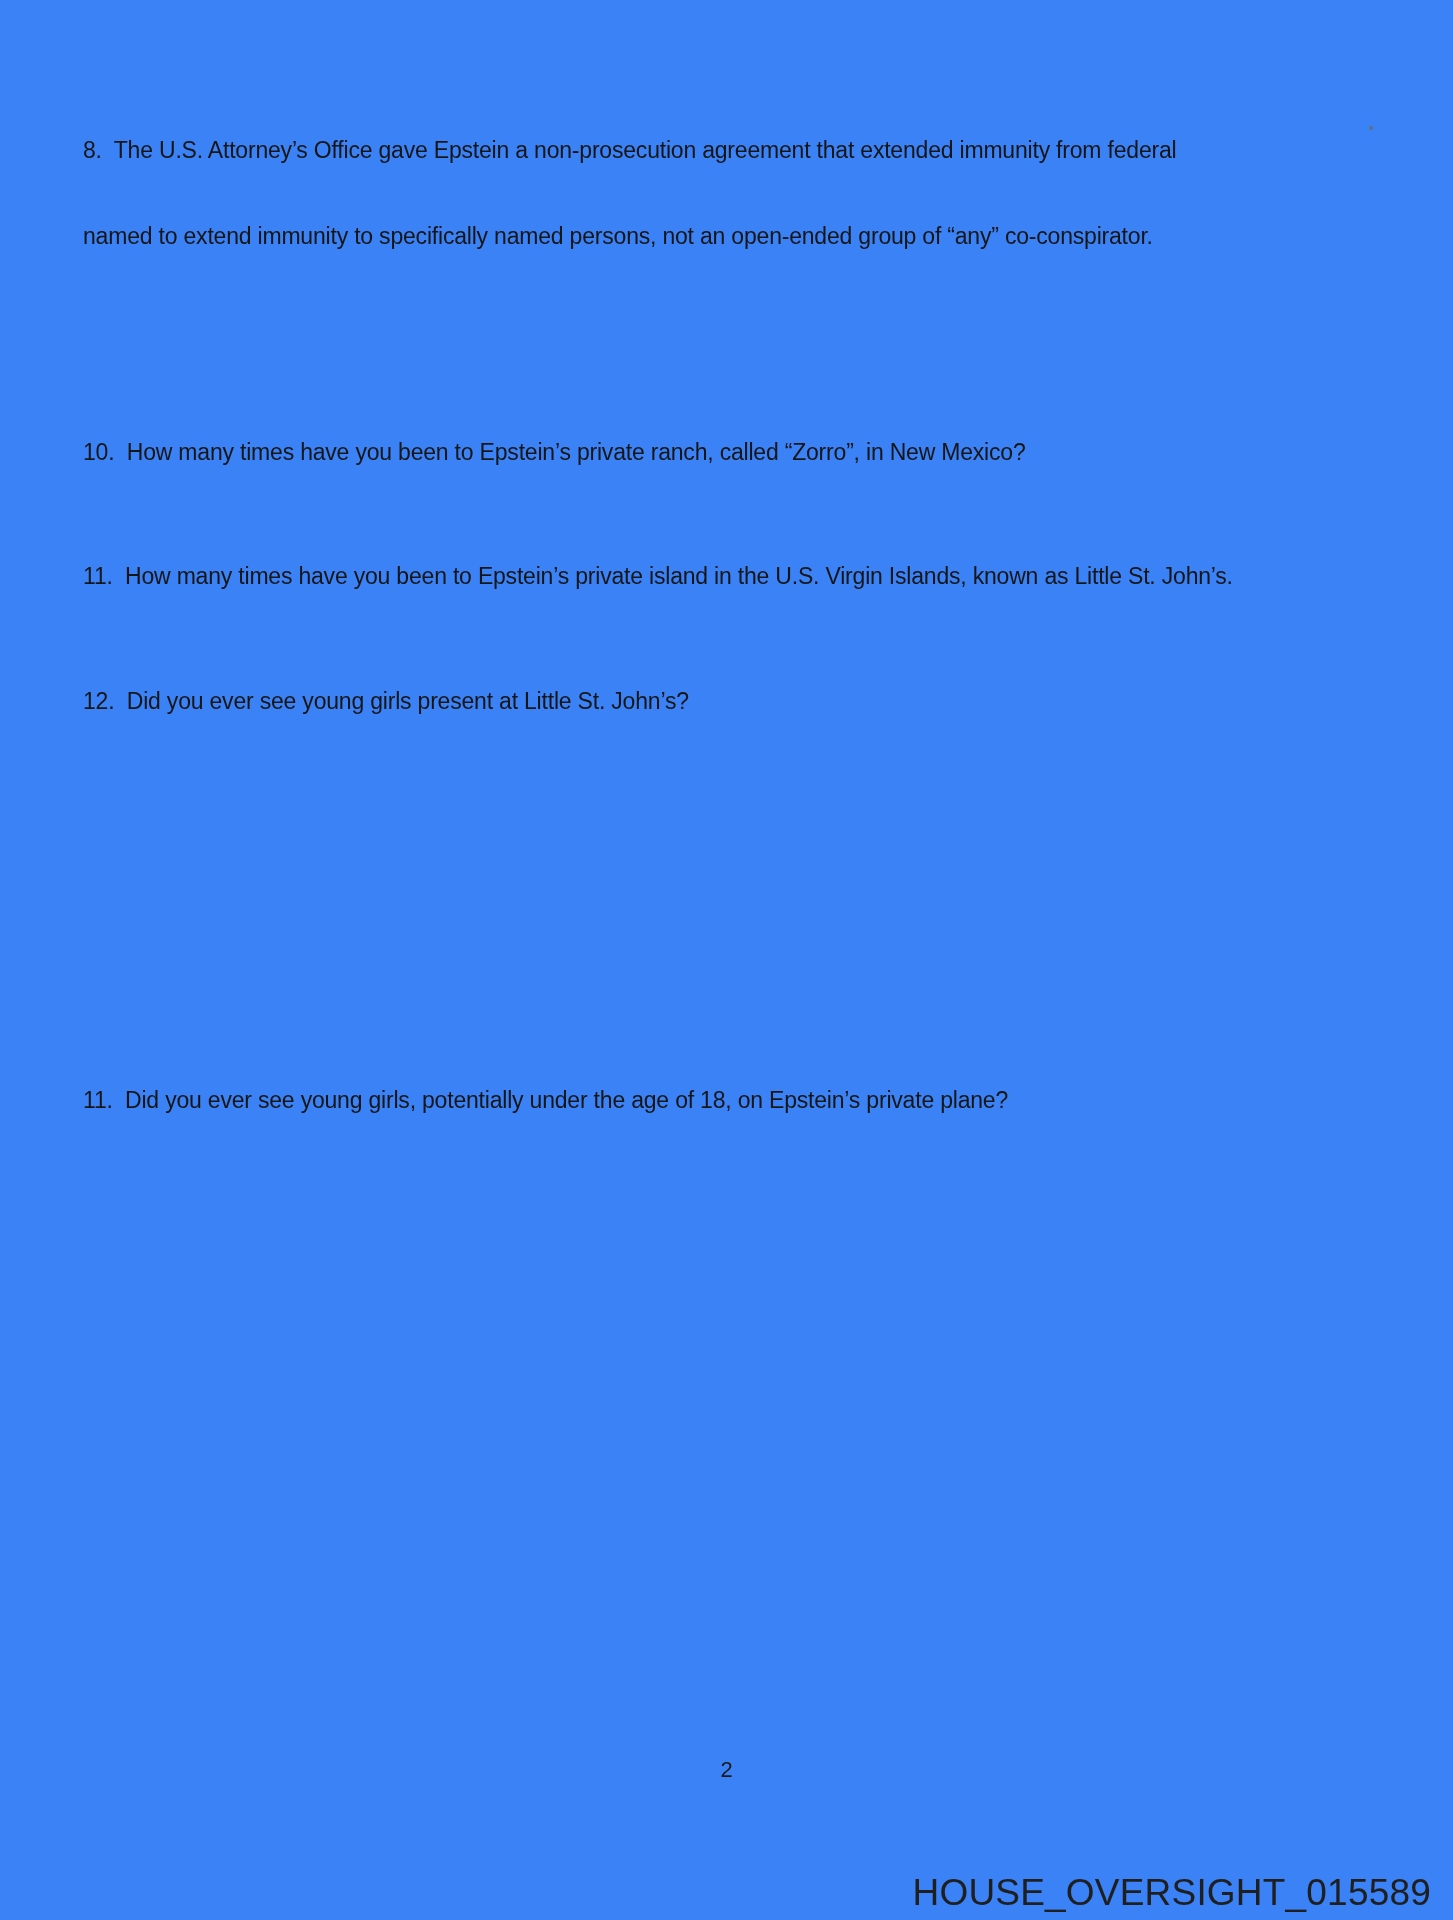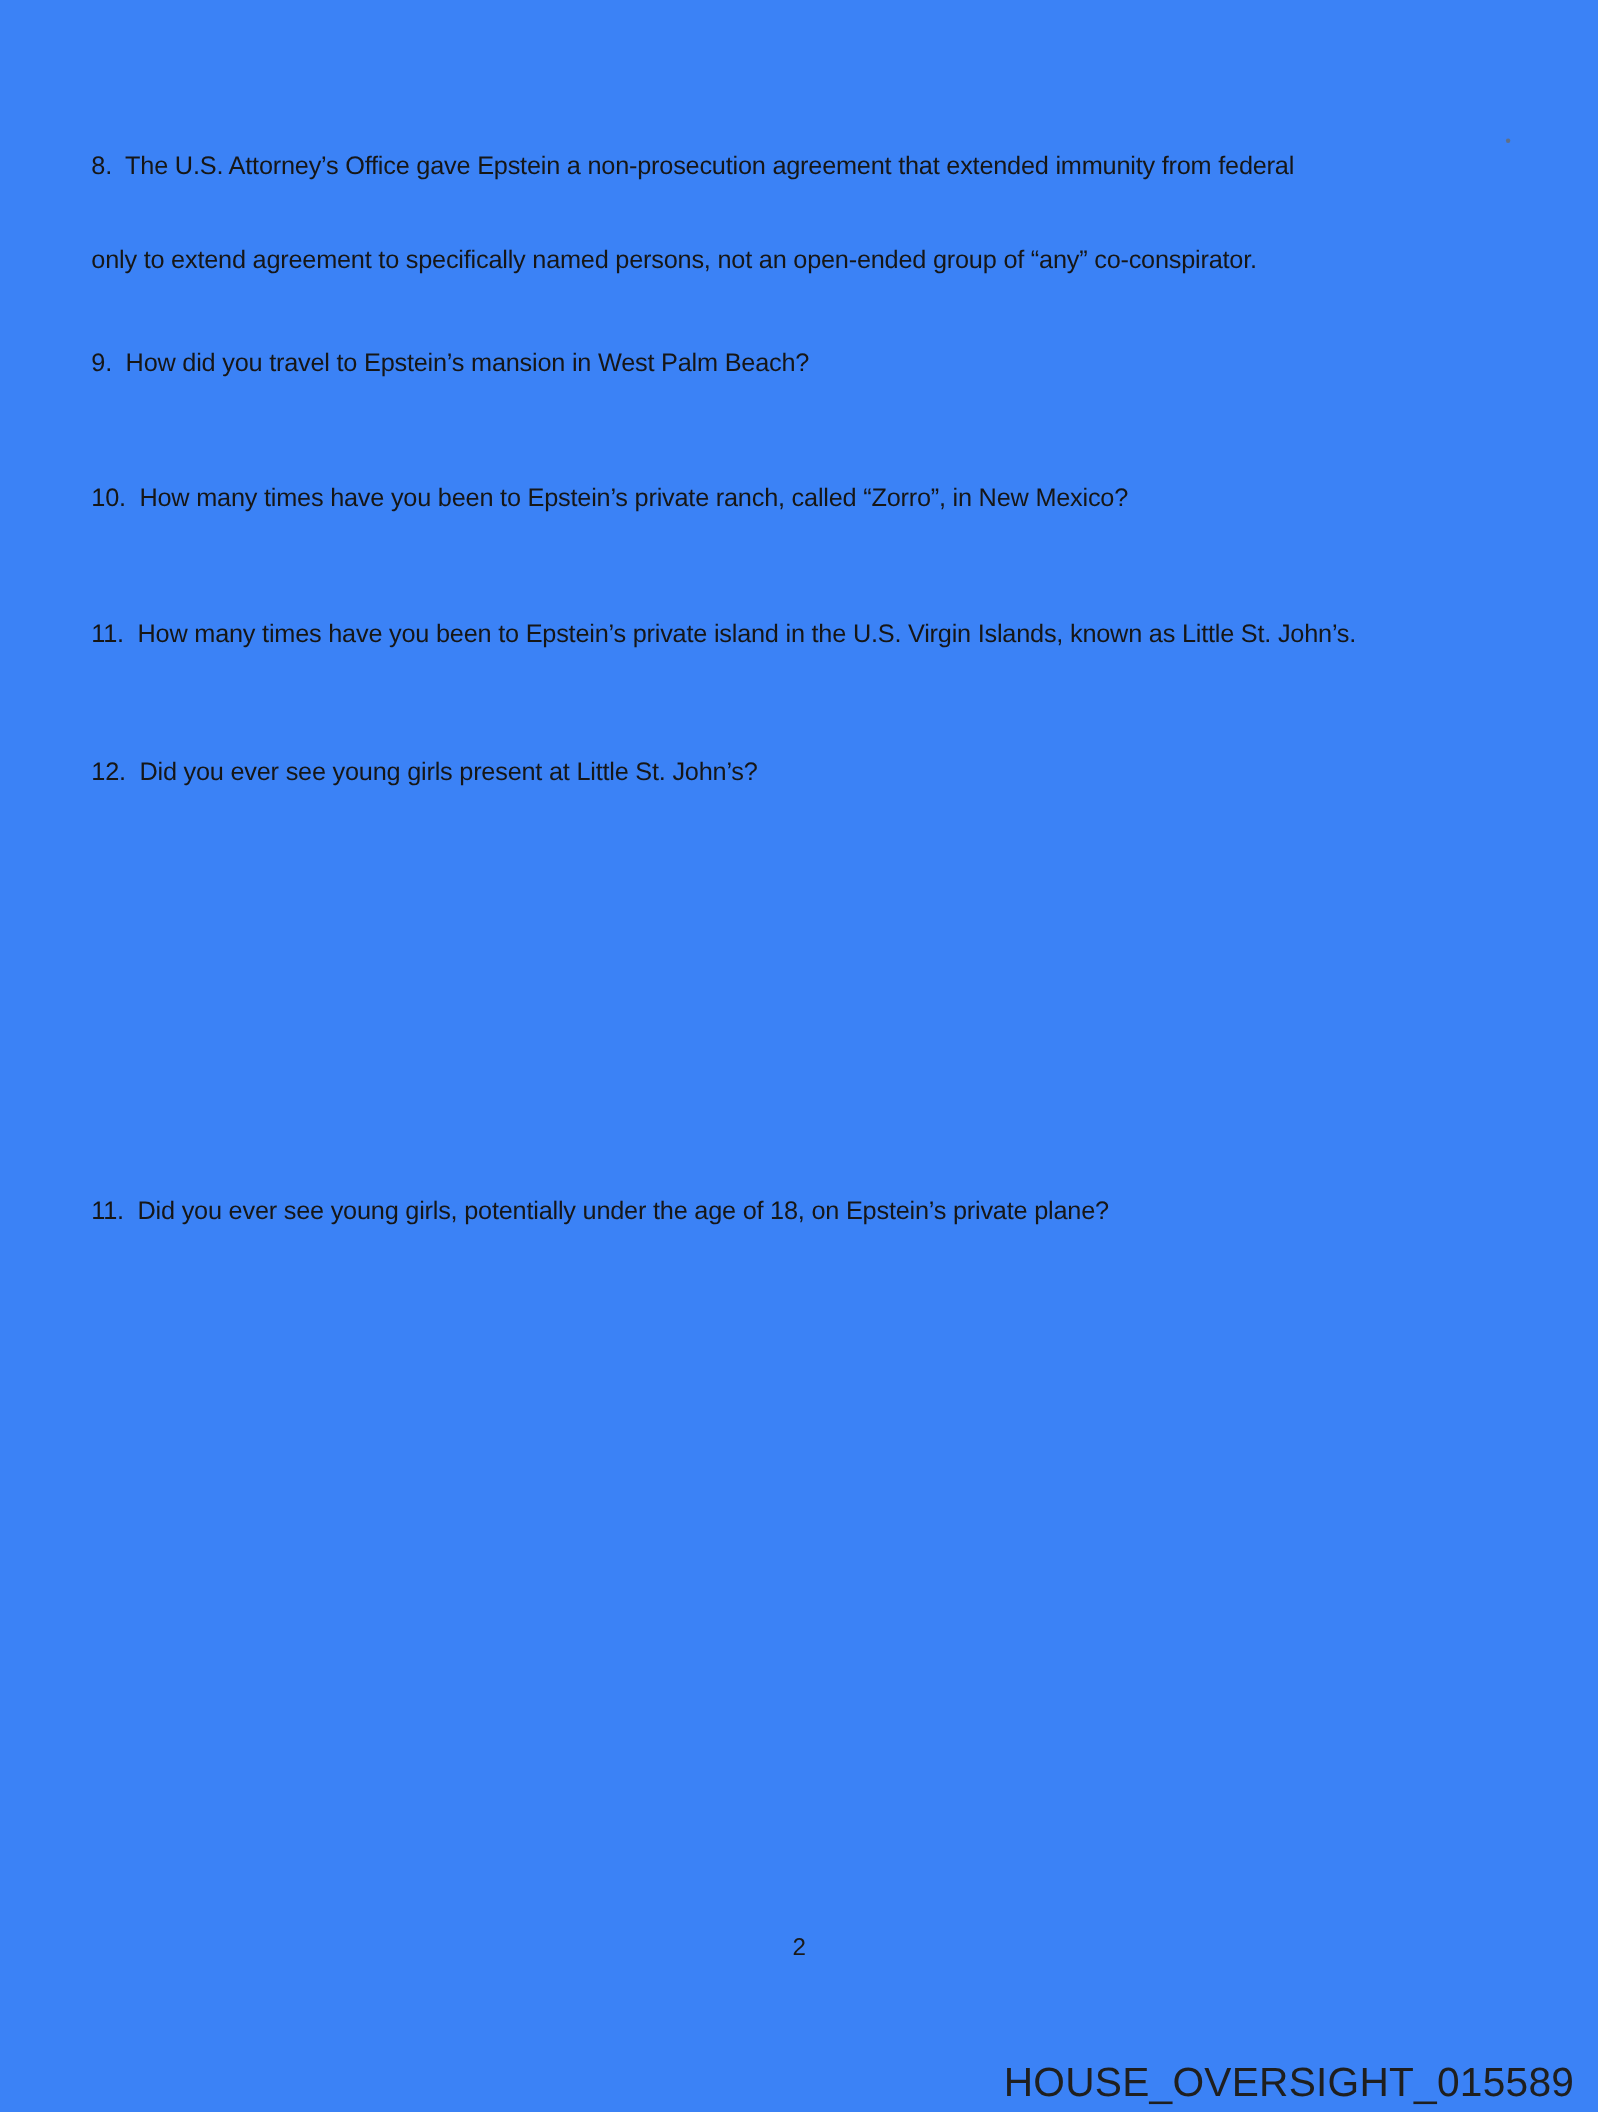--- a/index.html
+++ b/index.html
@@ -65,7 +65,7 @@
 
   <div class="question" style="top:79px">
     <span class="q-line">8.  The U.S. Attorney’s Office gave Epstein a non-prosecution agreement that extended immunity from federal</span>
-    <span class="q-line">only to extend agreement to specifically named persons, not an open-ended group of “any” co-conspirator.</span>
+    <span class="q-line">named to extend immunity to specifically named persons, not an open-ended group of “any” co-conspirator.</span>
   </div>
 
   <span class="scan-dot"></span>

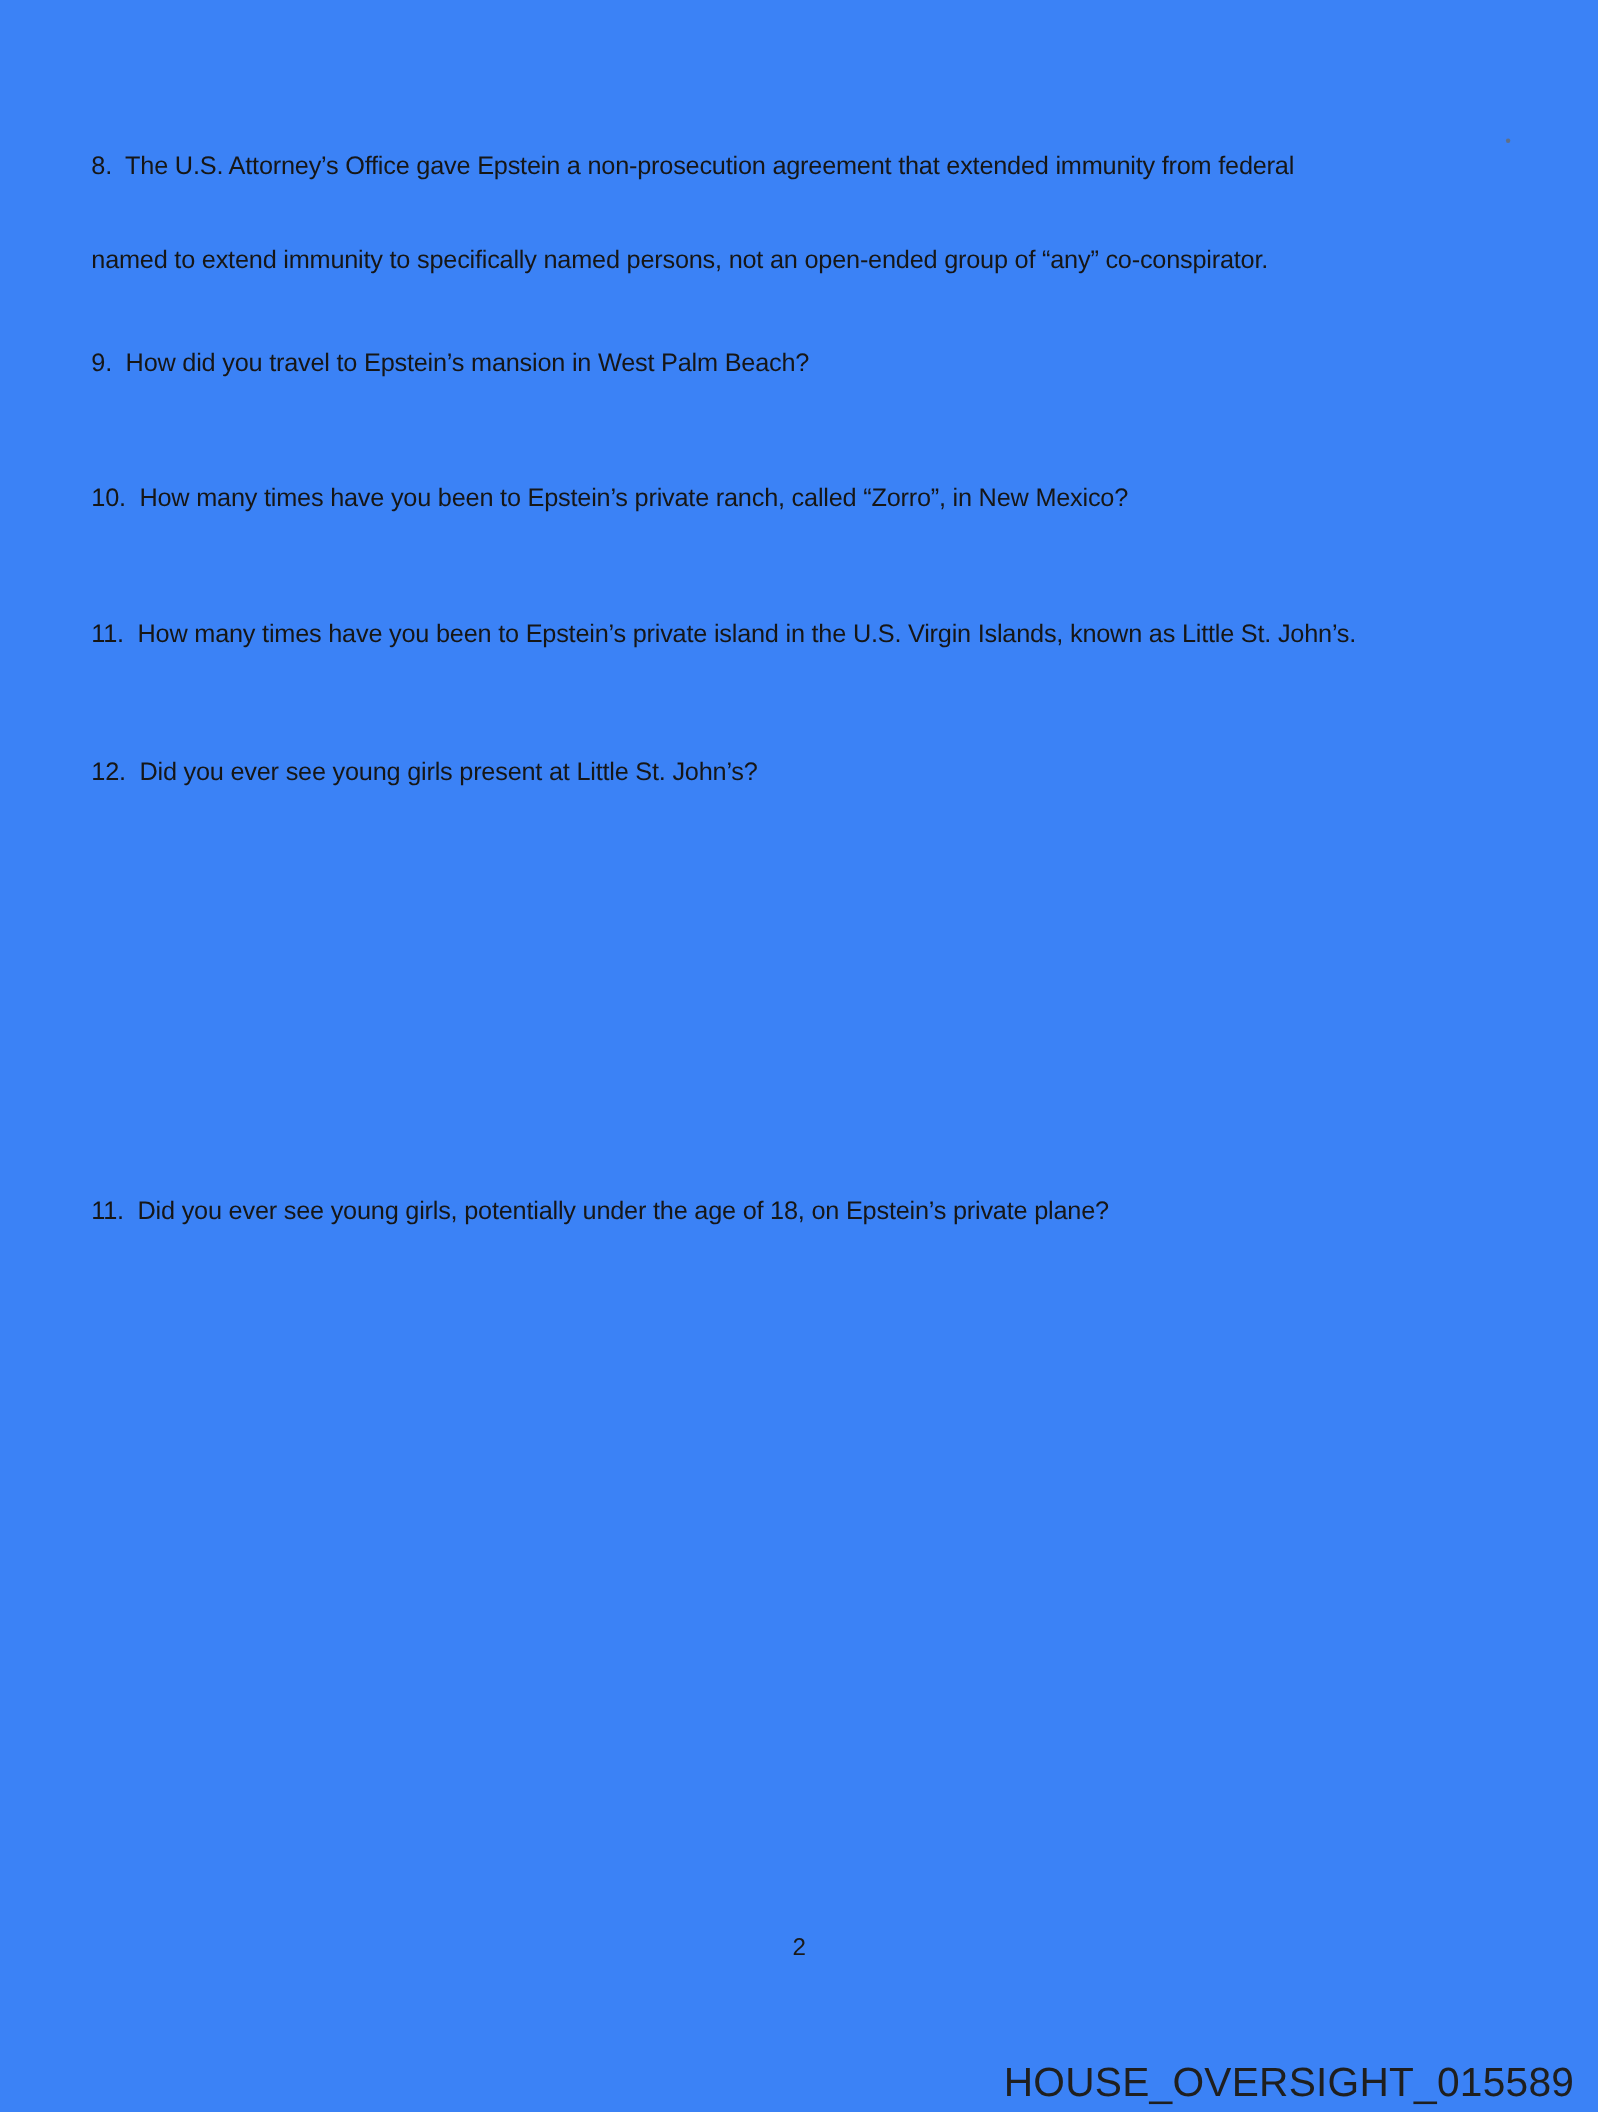--- a/index.html
+++ b/index.html
@@ -70,9 +70,6 @@
 
   <span class="scan-dot"></span>
 
-  <div class="question" style="top:258px">
-    <span class="q-line">9.  How did you travel to Epstein’s mansion in West Palm Beach?</span>
-  </div>
 
   <div class="question" style="top:381px">
     <span class="q-line">10.  How many times have you been to Epstein’s private ranch, called “Zorro”, in New Mexico?</span>

